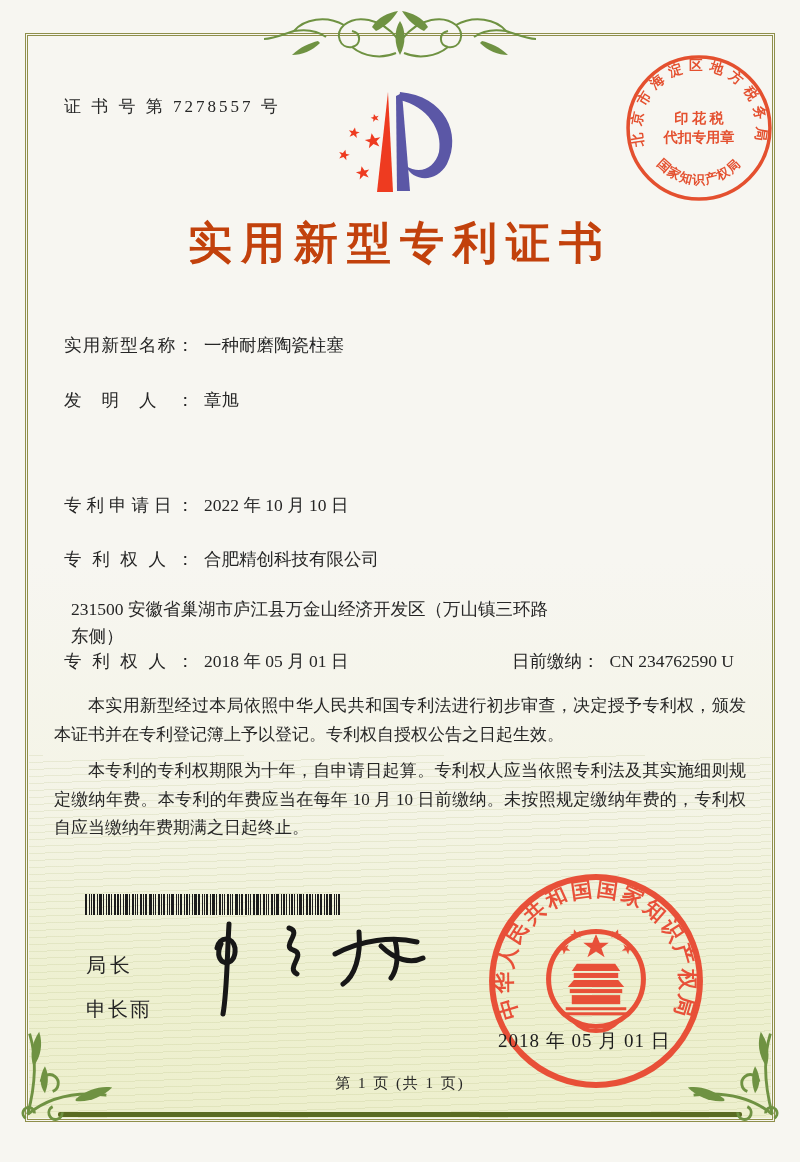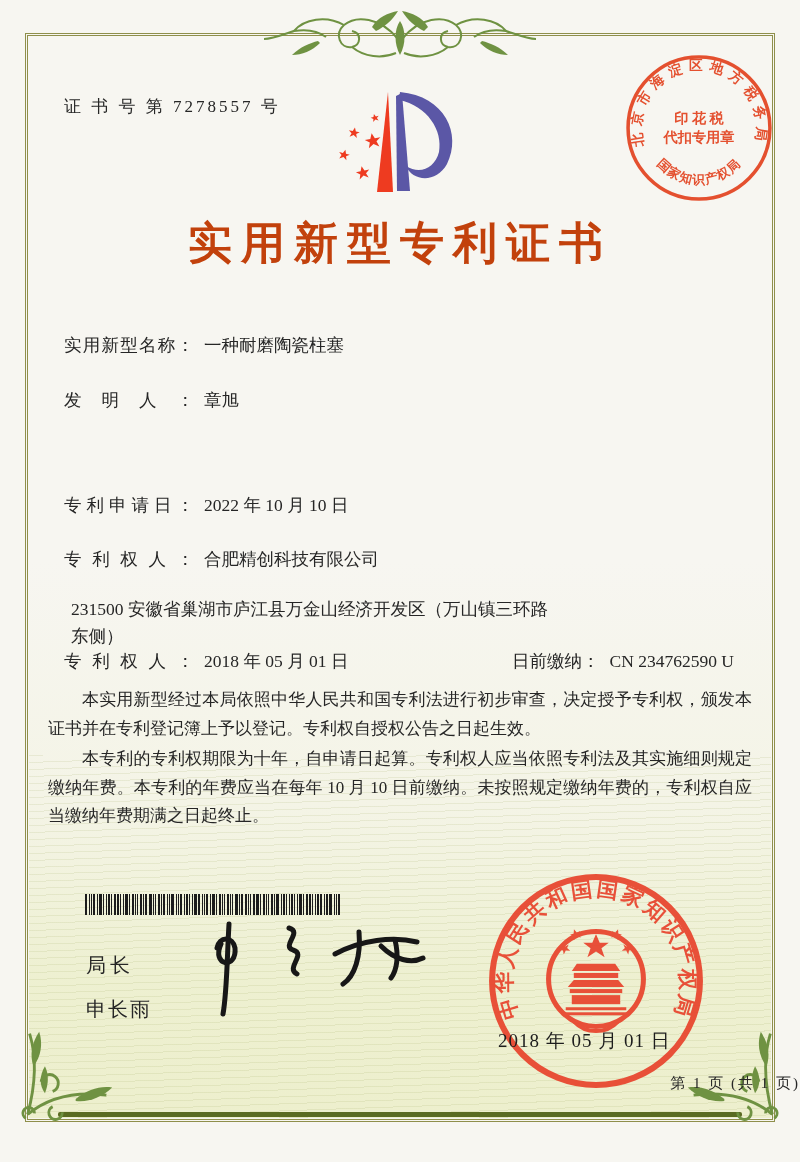--- a/index.html
+++ b/index.html
@@ -29,7 +29,7 @@
 
   .body-text{position:absolute;left:46px;top:684px;width:708px;
     font-size:17px;line-height:28.5px;text-align:justify;}
-  .body-text p{margin:2px;text-indent:2em;}
+  .body-text p{margin:8px;text-indent:2em;}
 
   .barcode{position:absolute;left:85px;top:894px;width:288px;height:21px;font-size:0;}
   .barcode i{display:inline-block;height:100%;background:#1c1c1c;}

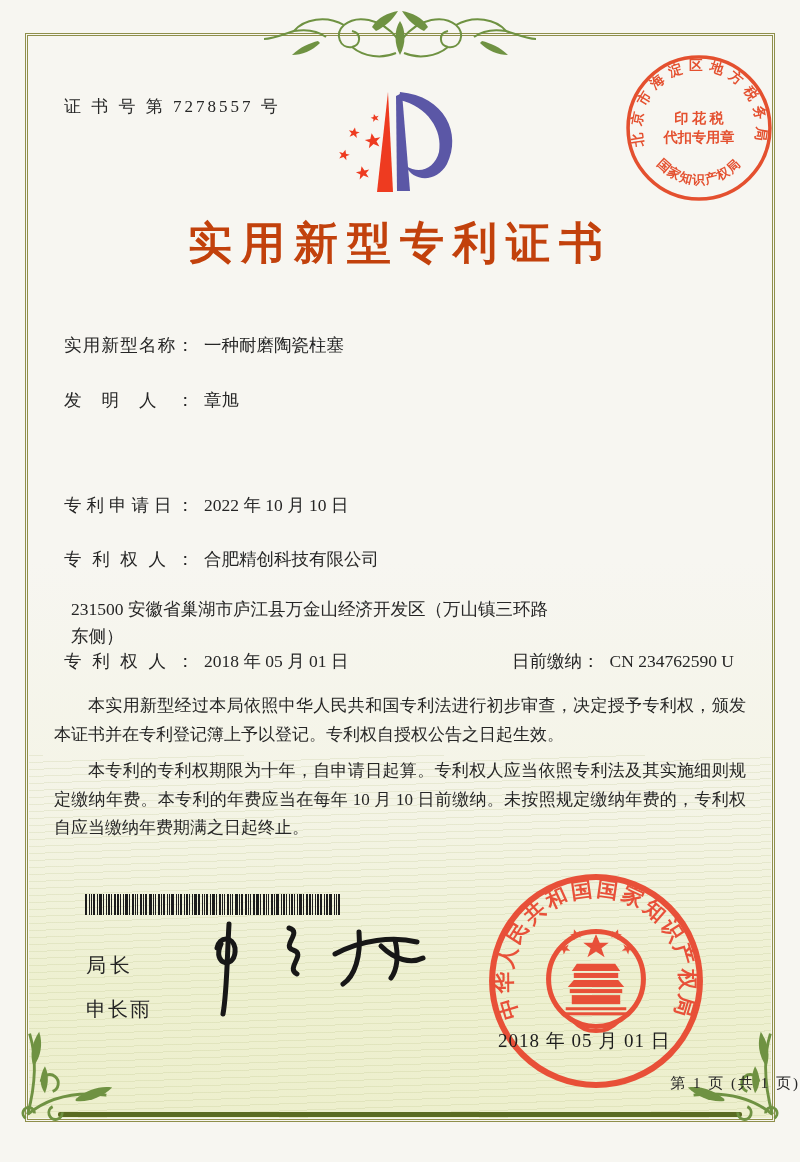--- a/index.html
+++ b/index.html
@@ -41,7 +41,7 @@
   .stamp{position:absolute;left:623px;top:52px;}
   .seal{position:absolute;left:485px;top:870px;}
   .seal-date{position:absolute;left:498px;top:1028px;font-size:19px;letter-spacing:1px;color:#1d1d1d;}
-  .footer{position:absolute;left:0;top:1074px;width:100%;text-align:right;font-size:15px;letter-spacing:2px;}
+  .footer{position:absolute;left:0;top:1074px;width:100%;text-align:center;font-size:15px;letter-spacing:2px;}
 
   .ornament-top{position:absolute;left:262px;top:8px;}
   .flourish-bl{position:absolute;left:20px;top:1026px;}

